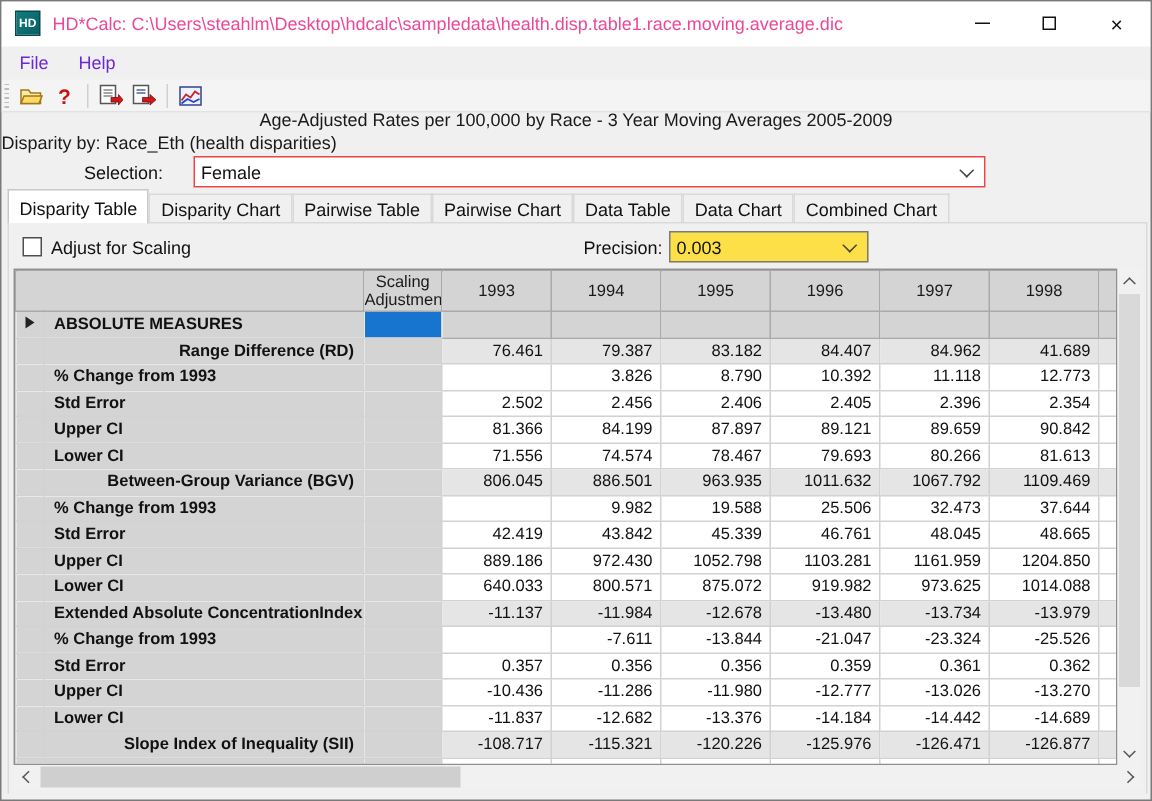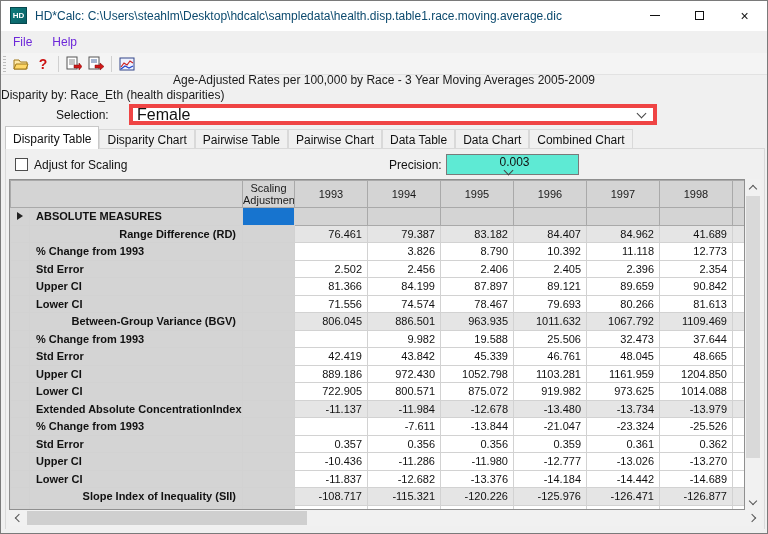--- a/index.html
+++ b/index.html
@@ -14,7 +14,7 @@
   .app-icon { width:17px; height:17px; margin:0 8px 0 9px; background:linear-gradient(135deg,#0e7d7d,#0a5f66);
               color:#fff; font-size:8px; font-weight:bold; display:flex; align-items:center; justify-content:center;
               border:1px solid #06484e; }
-  .title-text { font-size:12px; color:#0c4a6e; white-space:nowrap; overflow:hidden; }
+  .title-text { font-size:12px; color:#ec4899; white-space:nowrap; overflow:hidden; }
   .win-btns { margin-left:auto; display:flex; height:100%; }
   .win-btn { width:45px; height:100%; display:flex; align-items:center; justify-content:center; color:#111; }
   .glyph-min { width:10px; height:0; border-top:1px solid #111; display:block; }

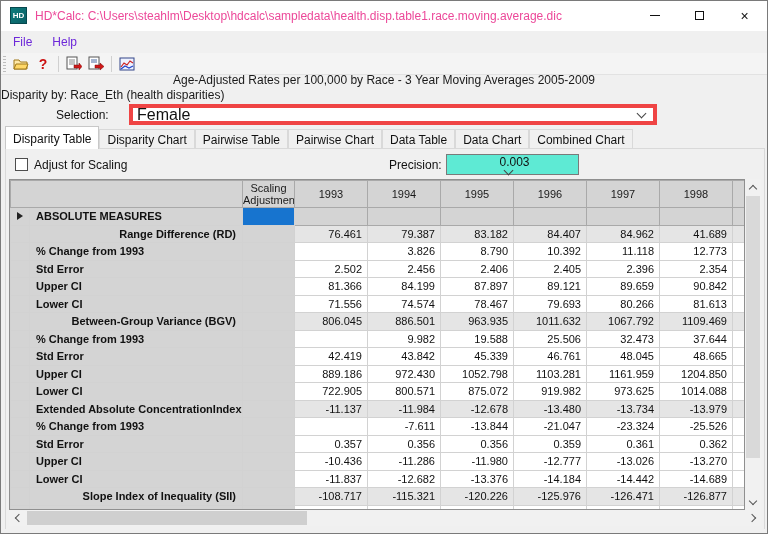--- a/index.html
+++ b/index.html
@@ -41,7 +41,7 @@
   
   .sel-label { position:absolute; top:107px; left:55px; font-size:12px; color:#111; }
   .sel-combo { position:absolute; top:103px; left:128px; width:528px; height:21px; background:#fff;
-               border:4px solid #ef4444; font-size:16px; color:#111; display:flex; align-items:center; }
+               border:1px solid #ef4444; font-size:12px; color:#111; display:flex; align-items:center; }
   .combo-val { padding-left:4px; flex:1; }
   .chev-down { width:7px; height:7px; border-right:1px solid #444; border-bottom:1px solid #444;
                transform:rotate(45deg); margin-right:8px; margin-top:-3px; }

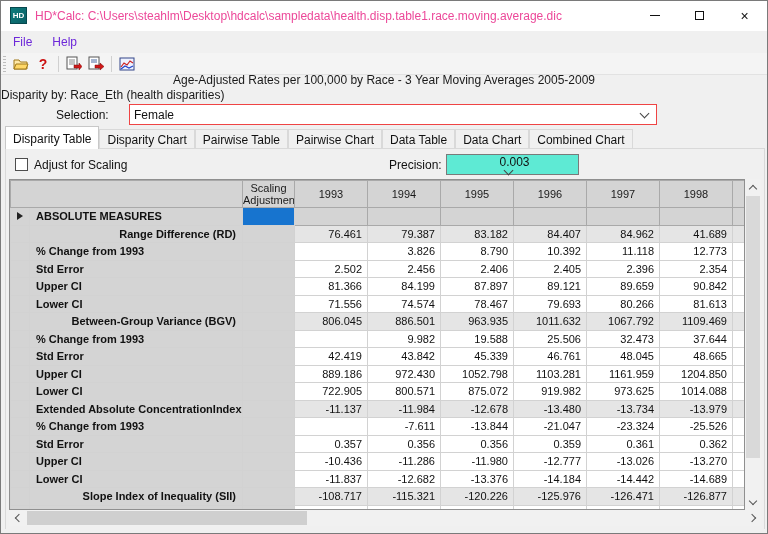--- a/index.html
+++ b/index.html
@@ -61,8 +61,8 @@
   .chk-box { position:absolute; top:157px; left:14px; width:13px; height:13px; background:#fff; border:1px solid #4d4d4d; }
   .chk-label { position:absolute; top:157px; left:33px; font-size:12px; color:#111; }
   .prec-label { position:absolute; top:157px; left:388px; font-size:12px; color:#111; }
-  .prec-combo { position:absolute; top:153px; left:445px; width:133px; height:21px; background:#5eead4;
-                border:1px solid #7a7a7a; font-size:12px; color:#111; display:flex; align-items:center;flex-direction:column; }
+  .prec-combo { position:absolute; top:153px; left:445px; width:133px; height:21px; background:#fde047;
+                border:1px solid #7a7a7a; font-size:12px; color:#111; display:flex; align-items:center; }
 
   
   .grid-wrap { position:absolute; top:178px; left:8px; width:736px; height:331px; overflow:hidden;

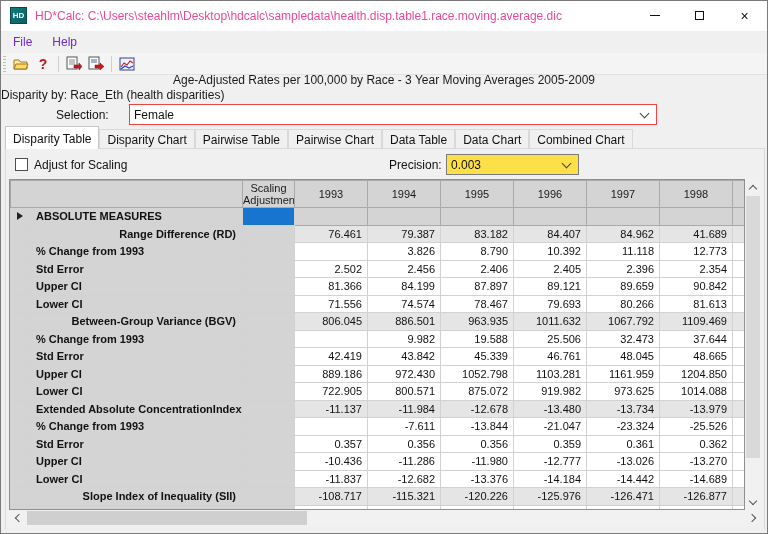--- a/index.html
+++ b/index.html
@@ -352,7 +352,7 @@
             <td class="ind"></td>
             <td class="lab">Lower CI</td>
             <td class="scale"></td>
-            <td class="val">722.905</td>
+            <td class="val">640.033</td>
             <td class="val">800.571</td>
             <td class="val">875.072</td>
             <td class="val">919.982</td>

